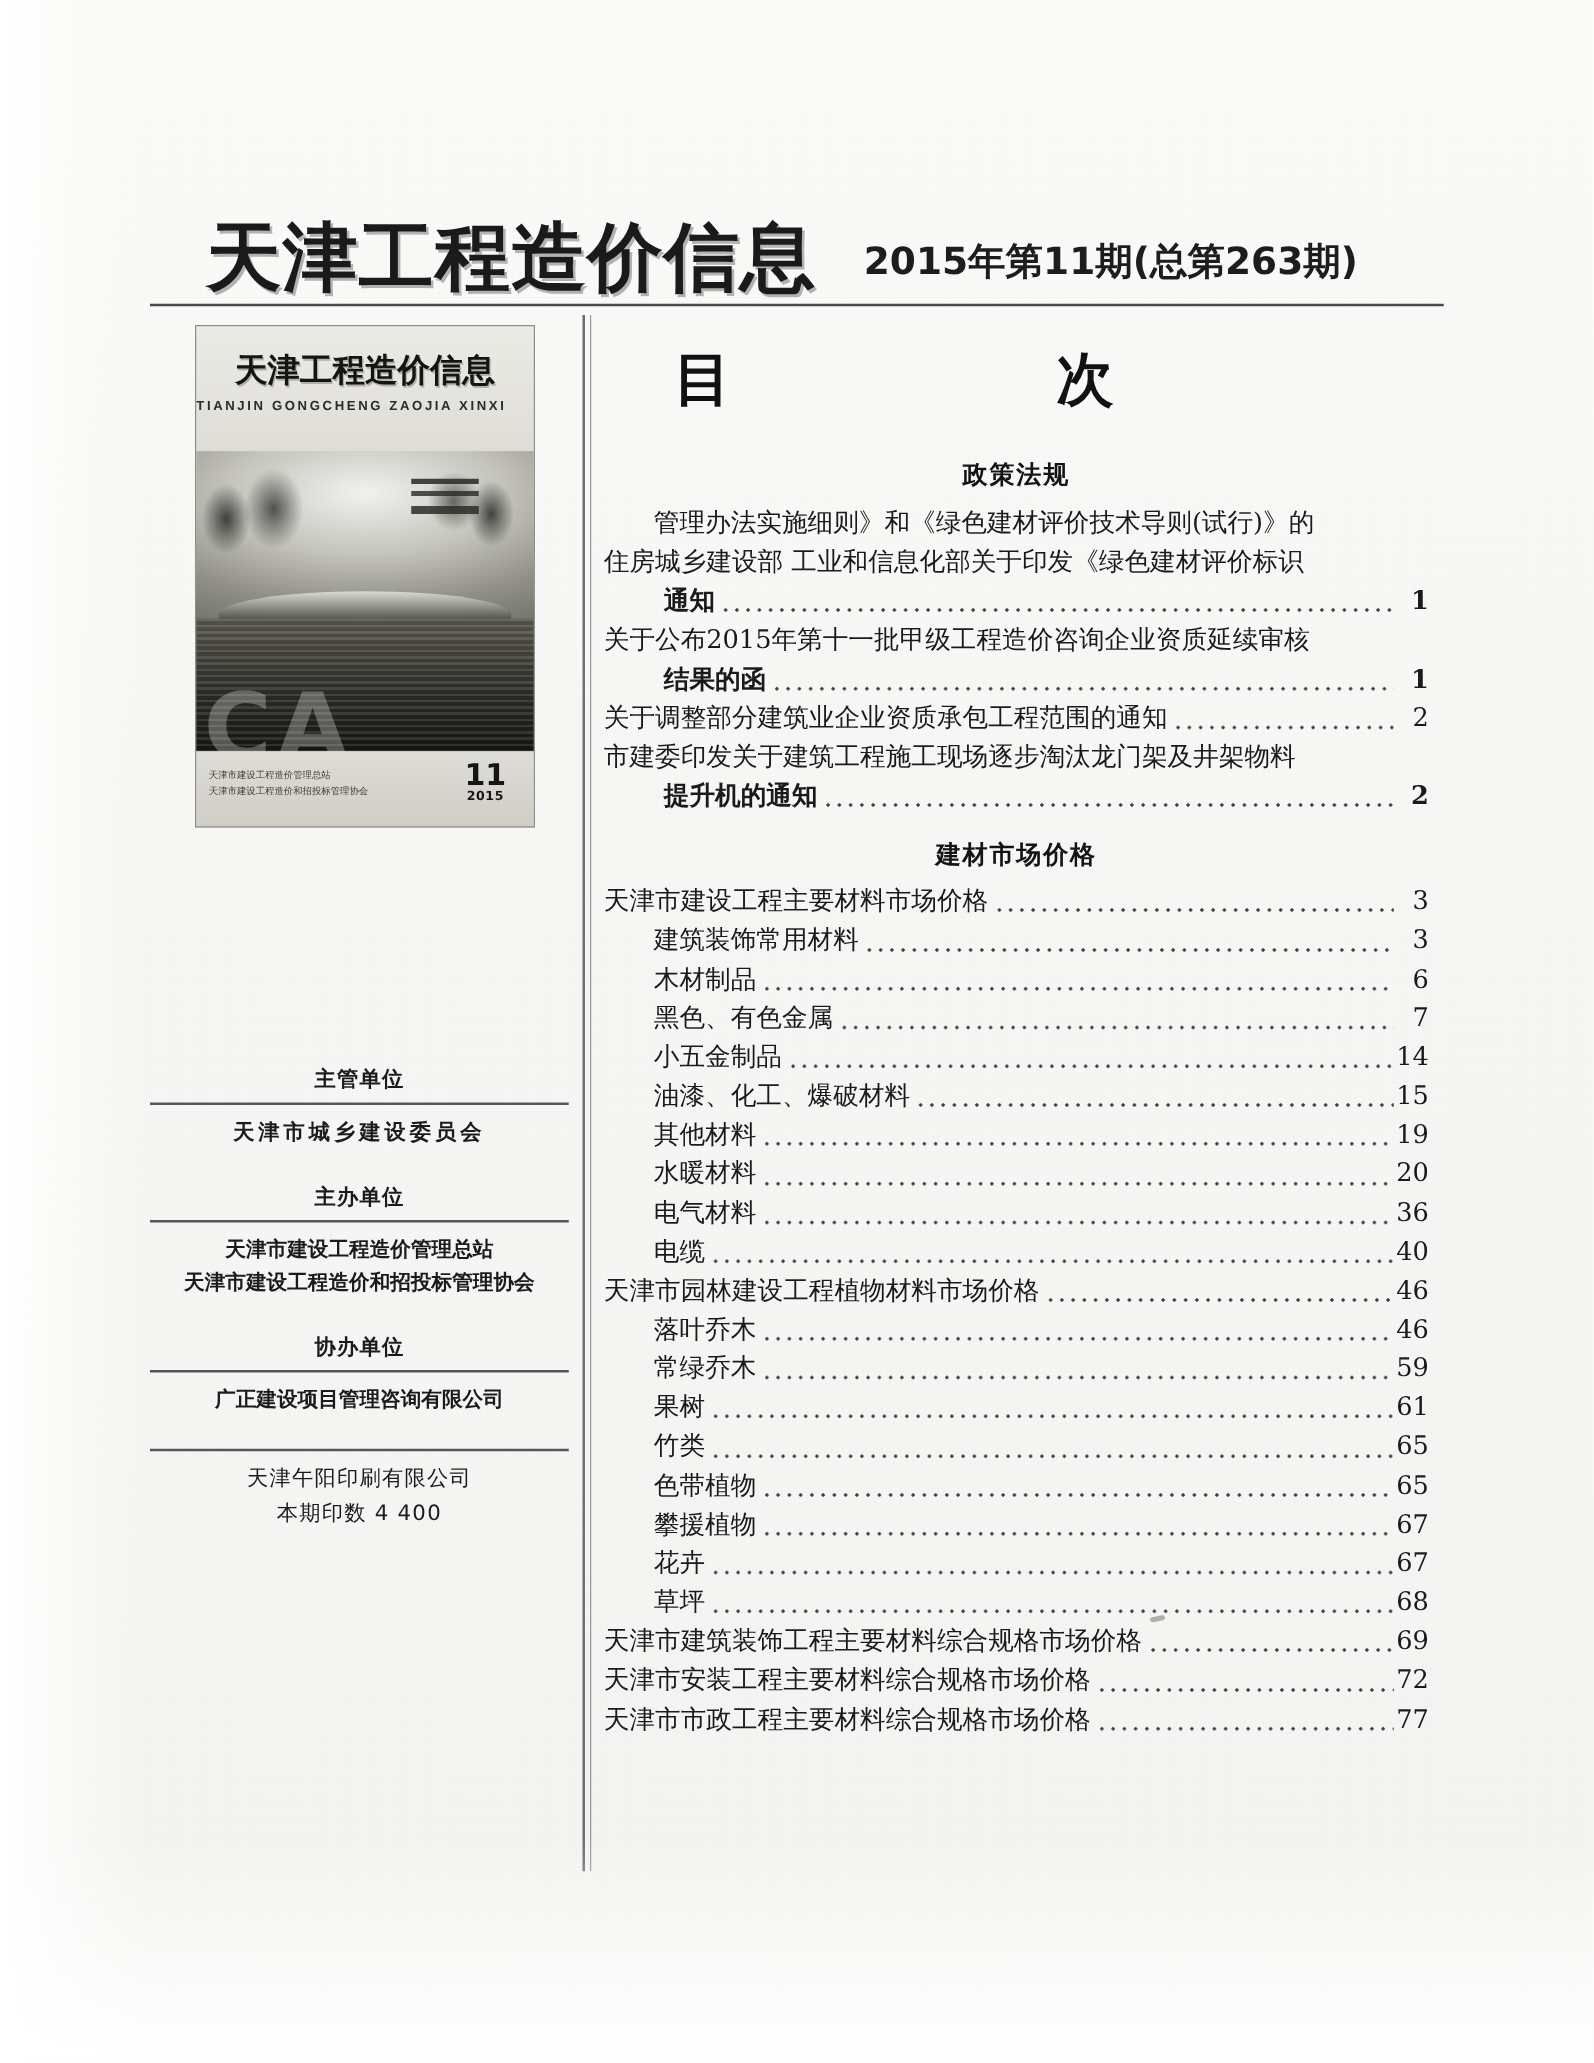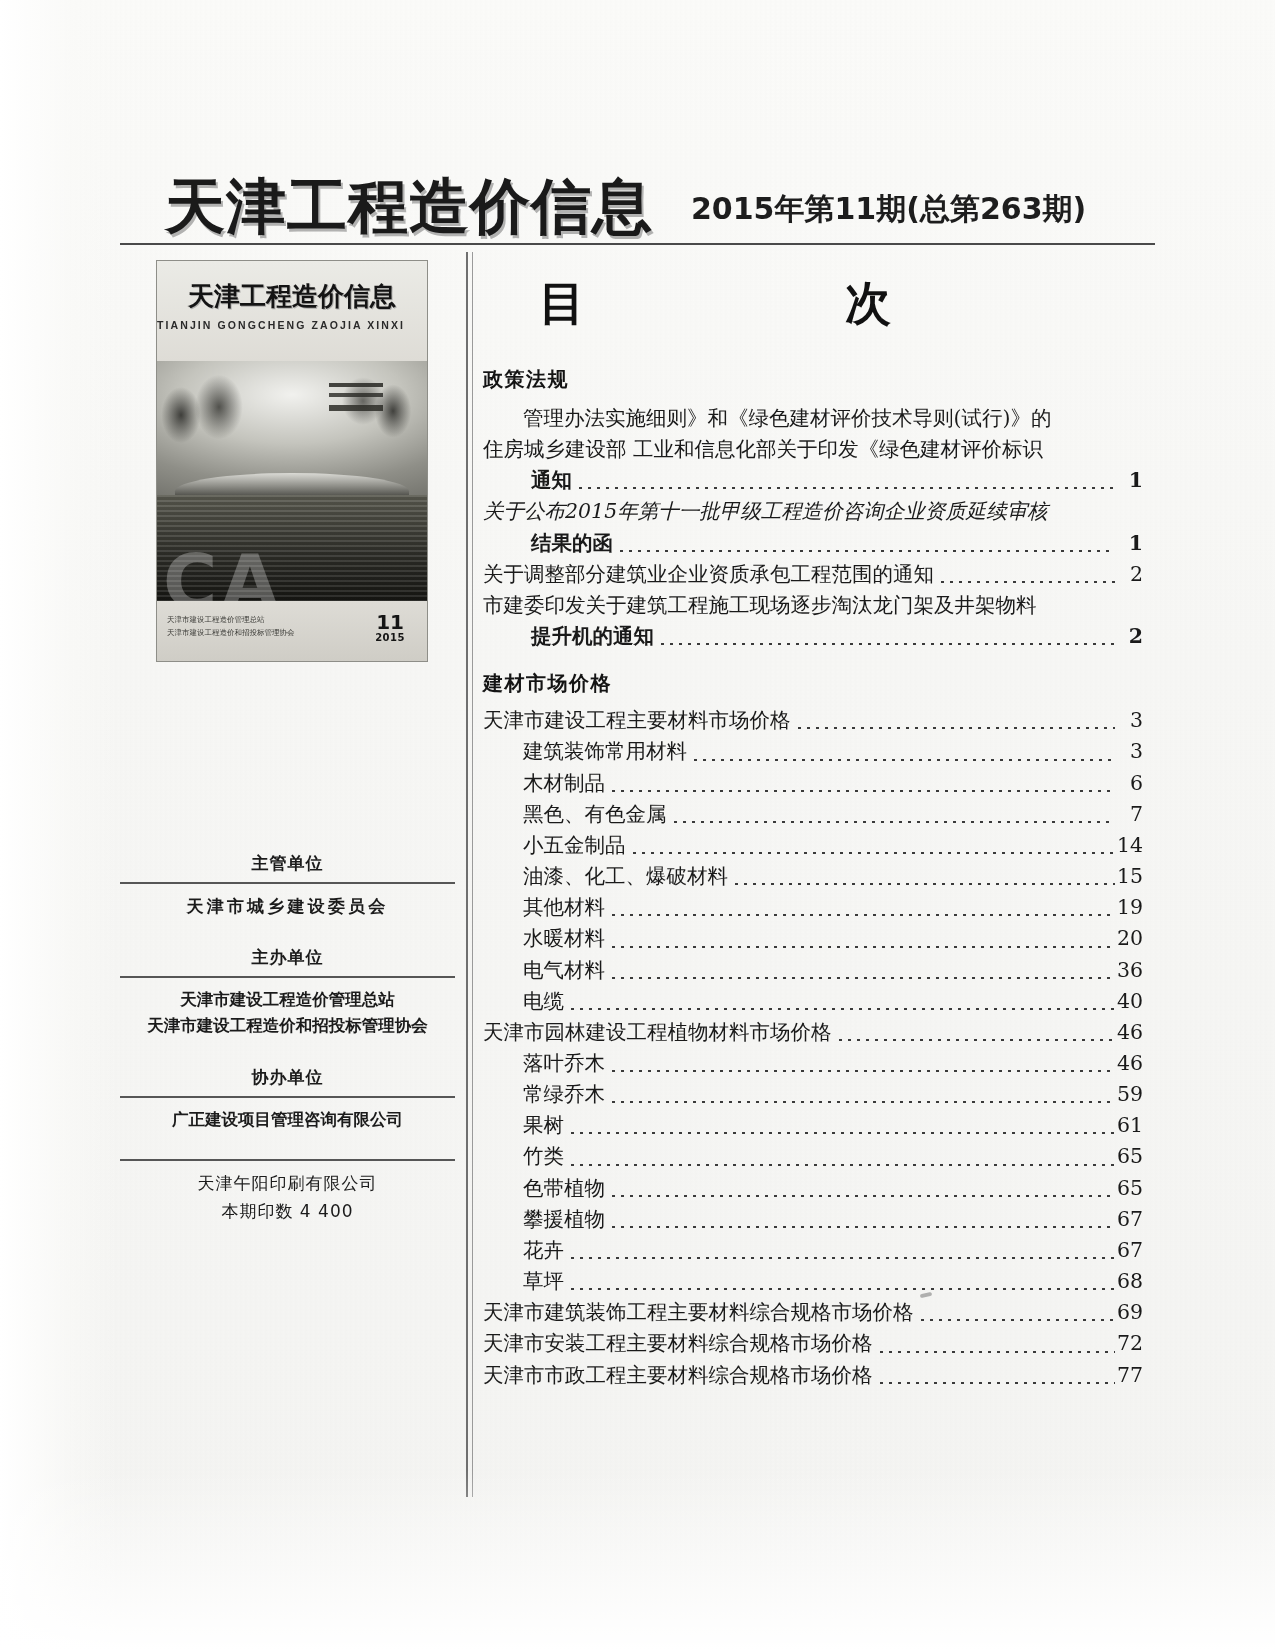--- a/index.html
+++ b/index.html
@@ -292,6 +292,7 @@
     line-height: 1;
   }
   .toc-section {
+    text-align: center;
     font-family: "DejaVu Sans", "Liberation Sans", sans-serif;
     font-size: 20px;
     font-weight: 700;

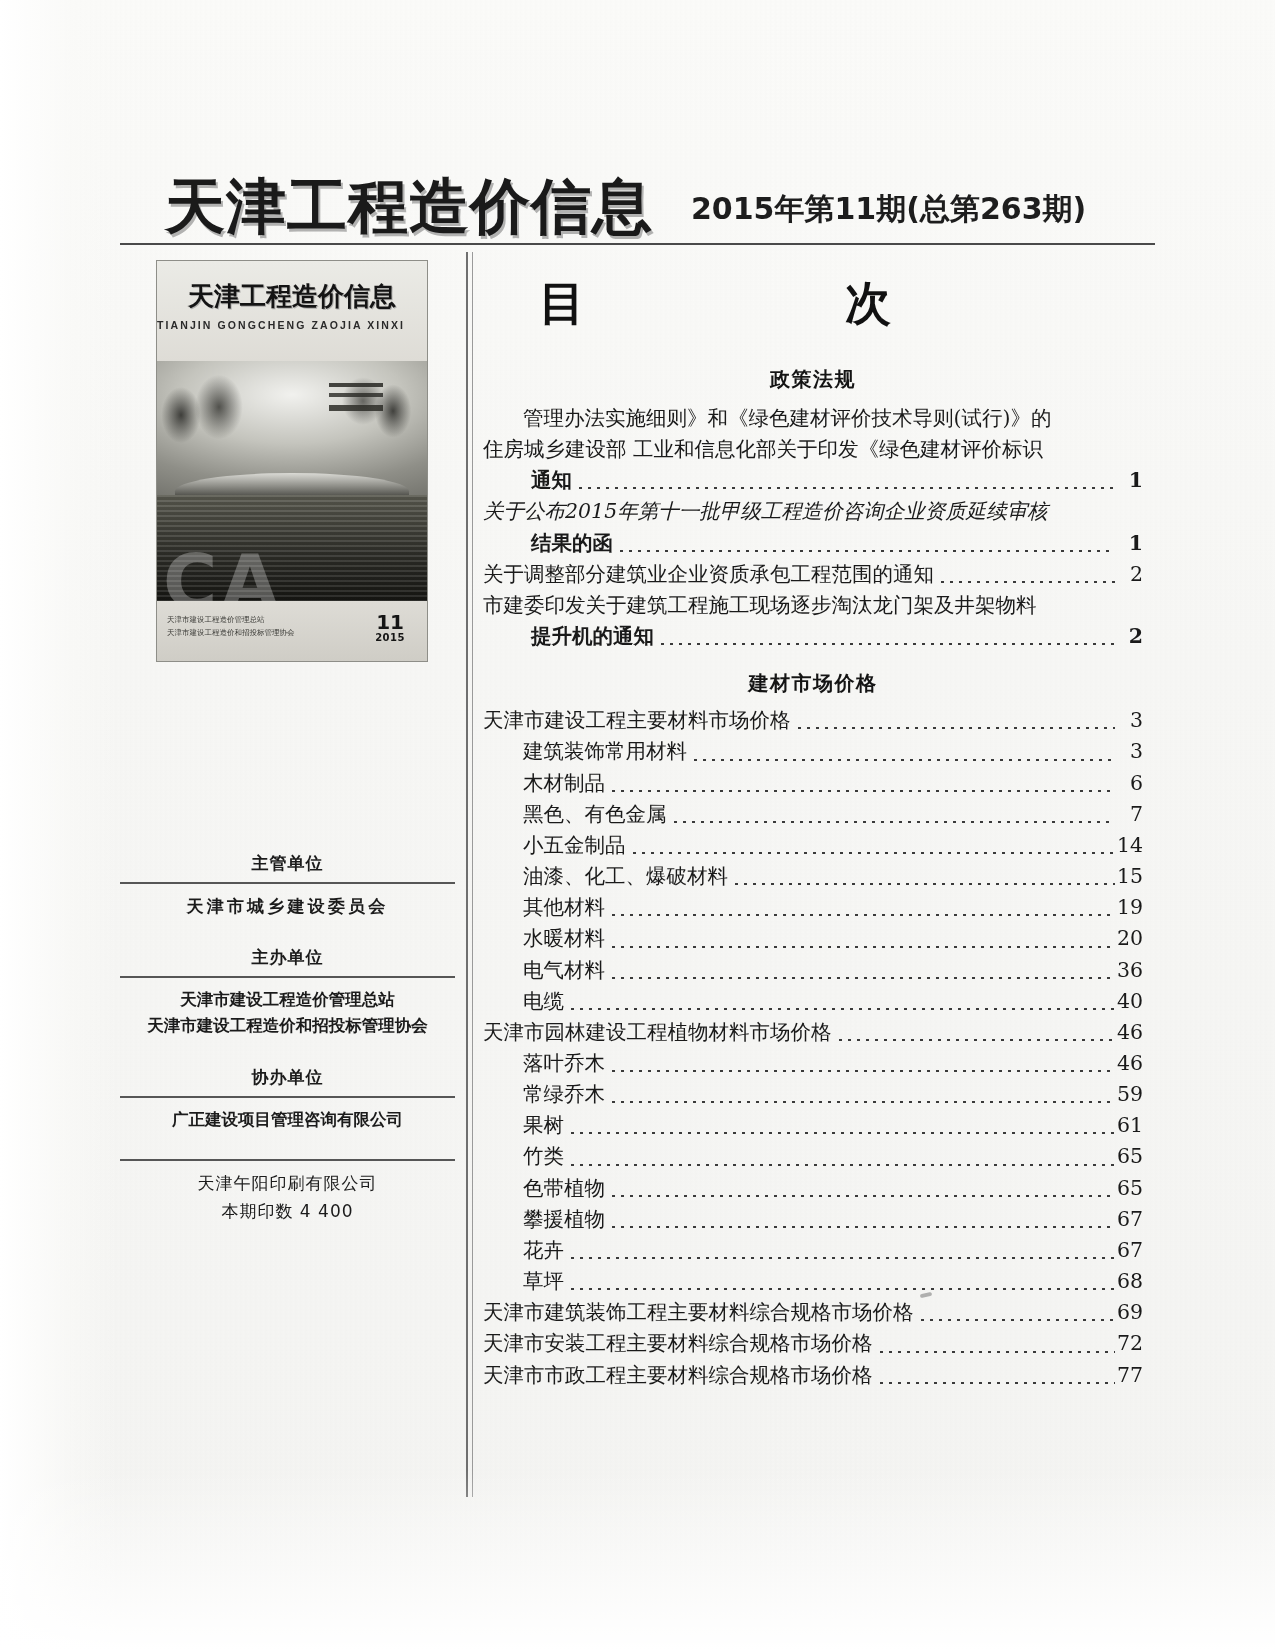--- a/index.html
+++ b/index.html
@@ -427,7 +427,7 @@
           <span class="te-dots"></span>
           <span class="te-page">1</span>
         </div>
-        <div class="toc-cont" style="padding-left: 0px; font-style: italic;">关于公布2015年第十一批甲级工程造价咨询企业资质延续审核</div>
+        <div class="toc-cont" style="padding-left: 0px;">关于公布2015年第十一批甲级工程造价咨询企业资质延续审核</div>
         <div class="toc-entry indent2">
           <span class="te-text">结果的函</span>
           <span class="te-dots"></span>

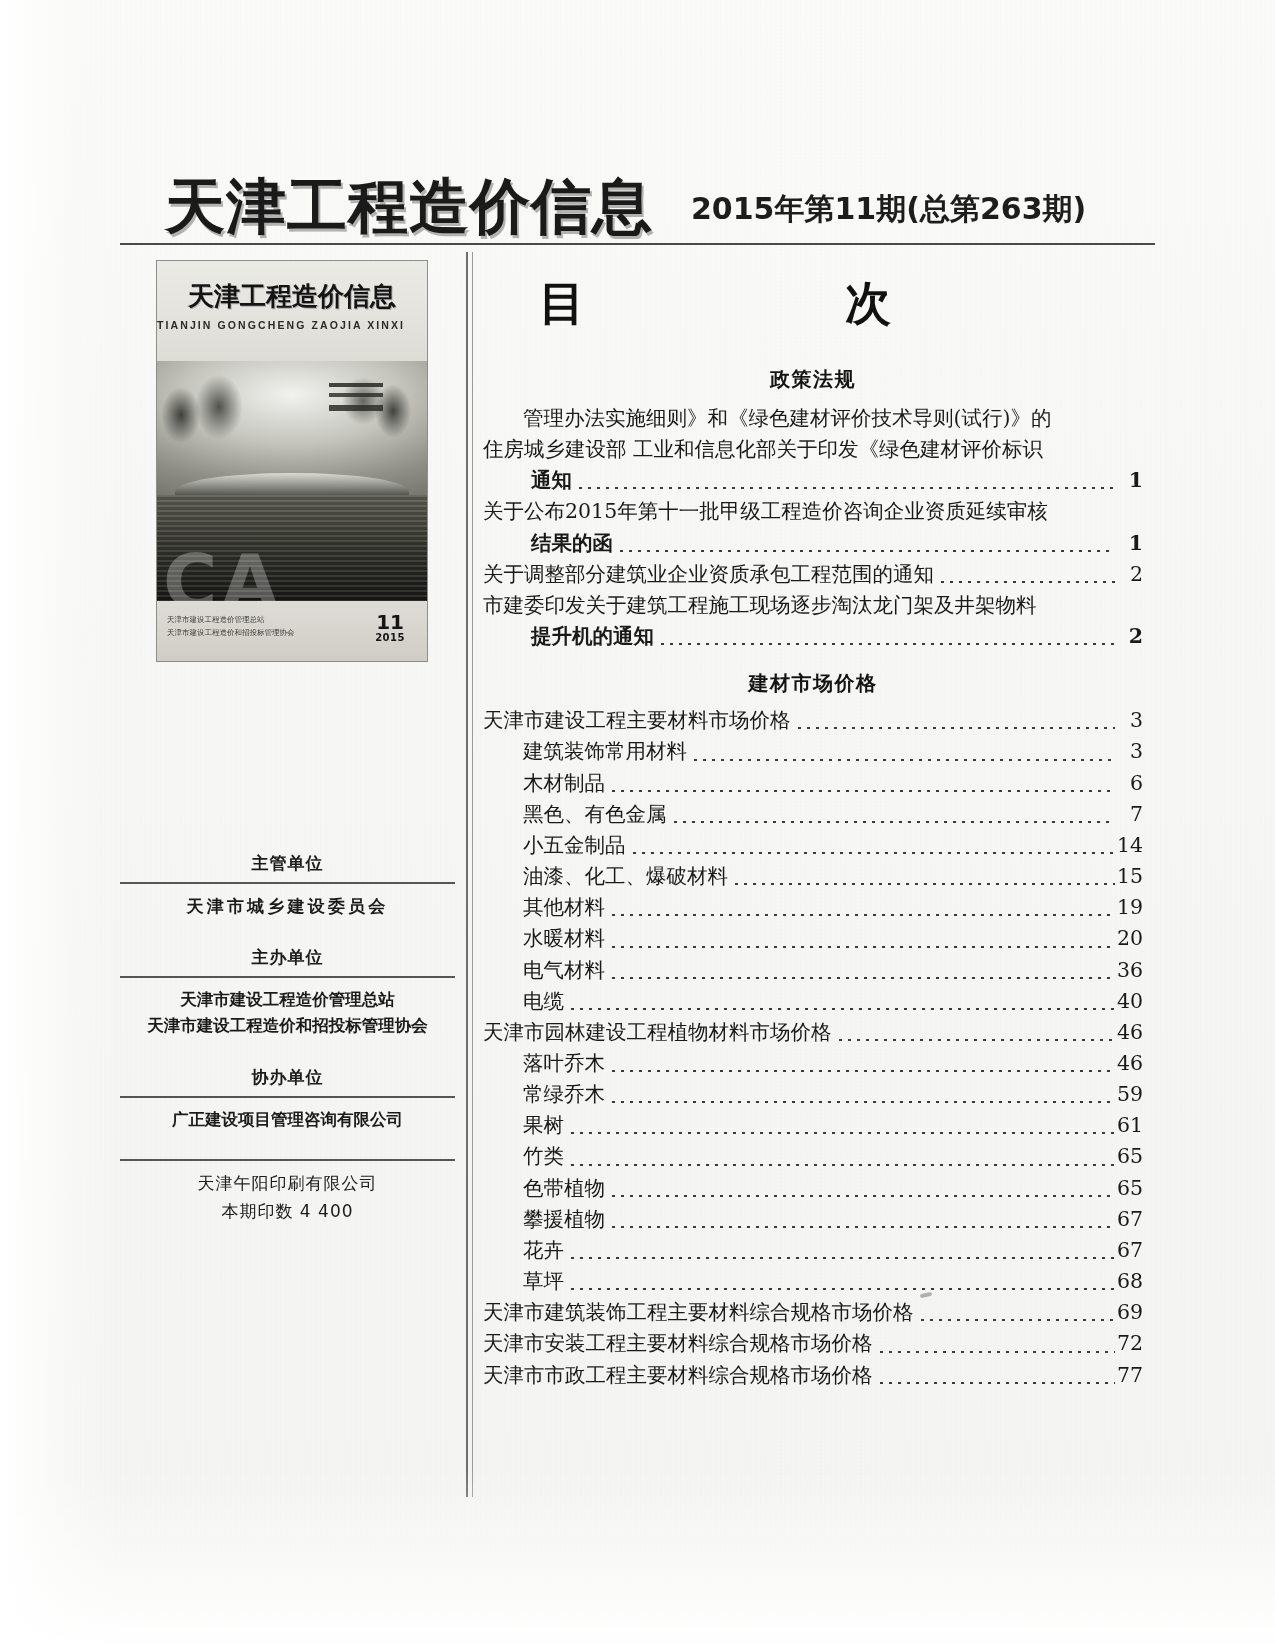--- a/index.html
+++ b/index.html
@@ -201,7 +201,7 @@
     color: #151515;
     font-family: "DejaVu Sans", sans-serif;
   }
-  .ct-issue-no .big { font-size: 20px; font-weight: 900; line-height: .95; margin-top: 40px; }
+  .ct-issue-no .big { font-size: 24px; font-weight: 900; line-height: .95; margin-top: 40px; }
   .ct-issue-no .yr { font-size: 10px; font-weight: 700; letter-spacing: .5px; }
   .ct-ghost {
     position: absolute;

